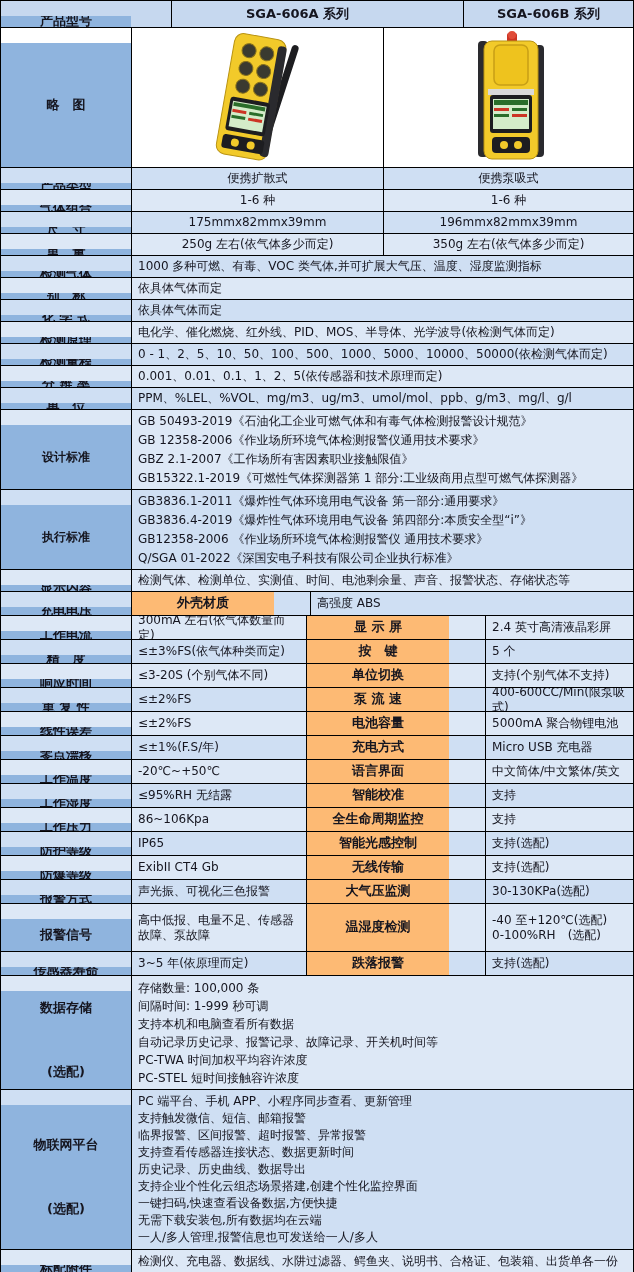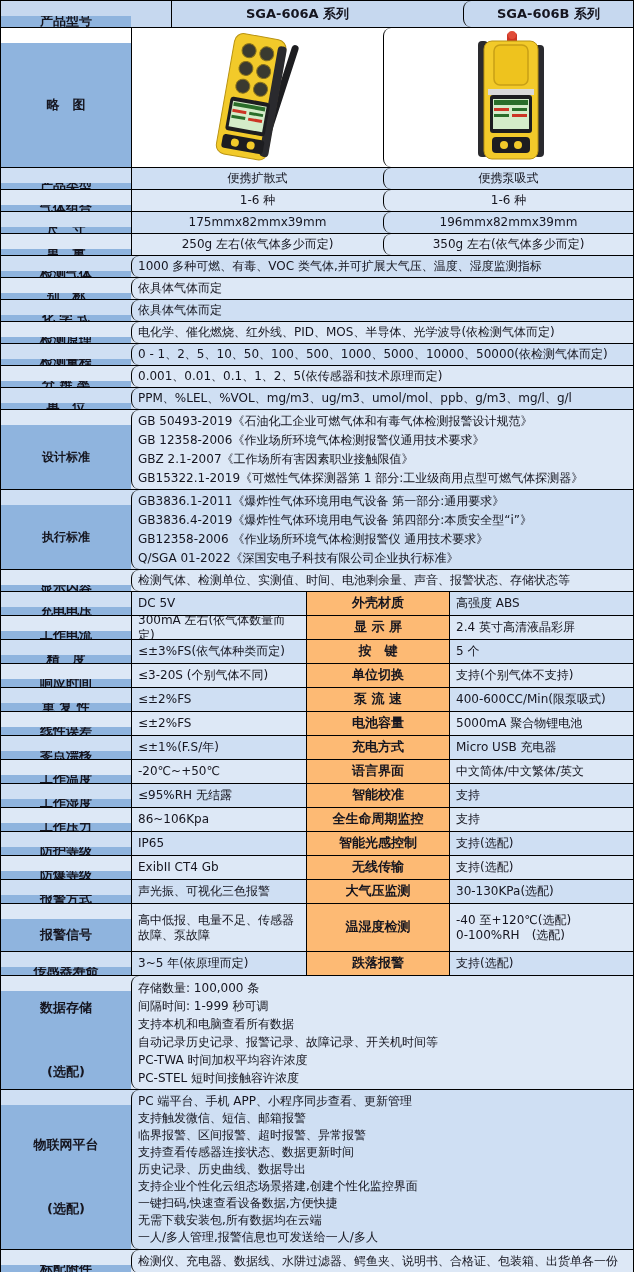--- a/index.html
+++ b/index.html
@@ -31,7 +31,7 @@
   }
   .lbl2 { width:143px; flex:none; background:#fdba74; font-weight:bold; font-size:13px; }
   .half { width:252px; flex:none; }
-  .span1 { flex:1;border-radius:8px; }
+  .span1 { flex:1; }
   .v1 { width:175px; flex:none; justify-content:flex-start; text-align:left; }
   .v2 { flex:1; justify-content:flex-start; text-align:left; }
   .left { justify-content:flex-start; text-align:left; }

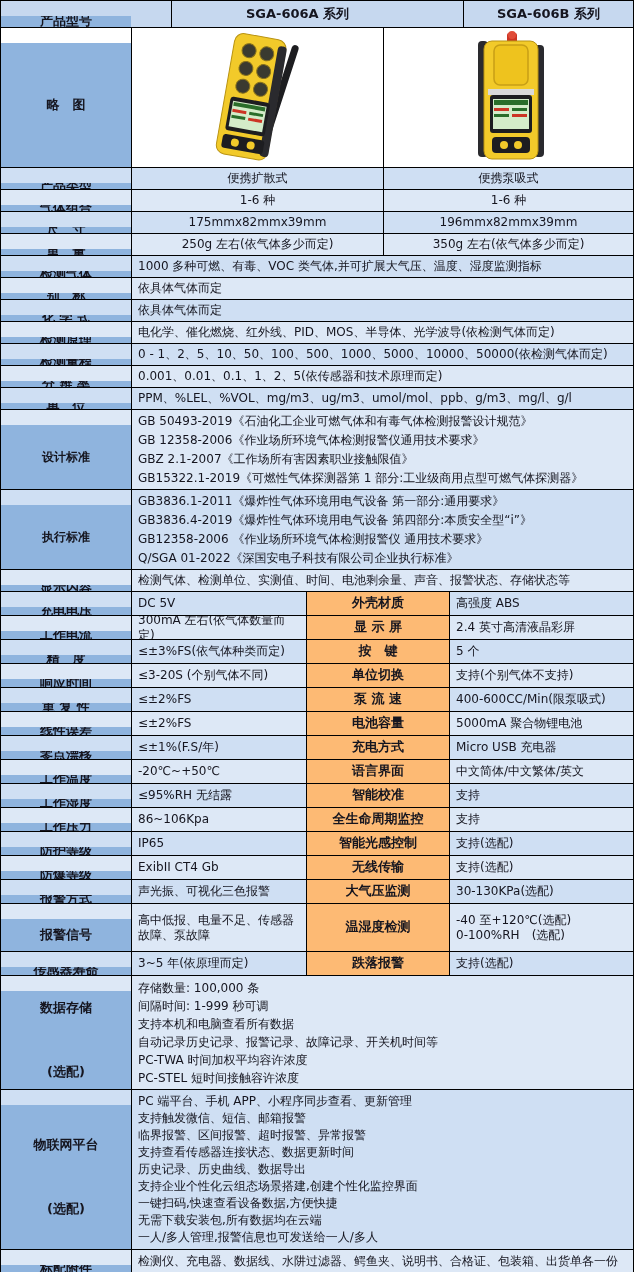--- a/index.html
+++ b/index.html
@@ -193,7 +193,6 @@
 
   <div class="row h24 bg-a">
     <div class="cell lbl">充电电压</div>
-    <div class="cell v1">DC 5V</div>
     <div class="cell lbl2">外壳材质</div>
     <div class="cell v2">高强度 ABS</div>
   </div>

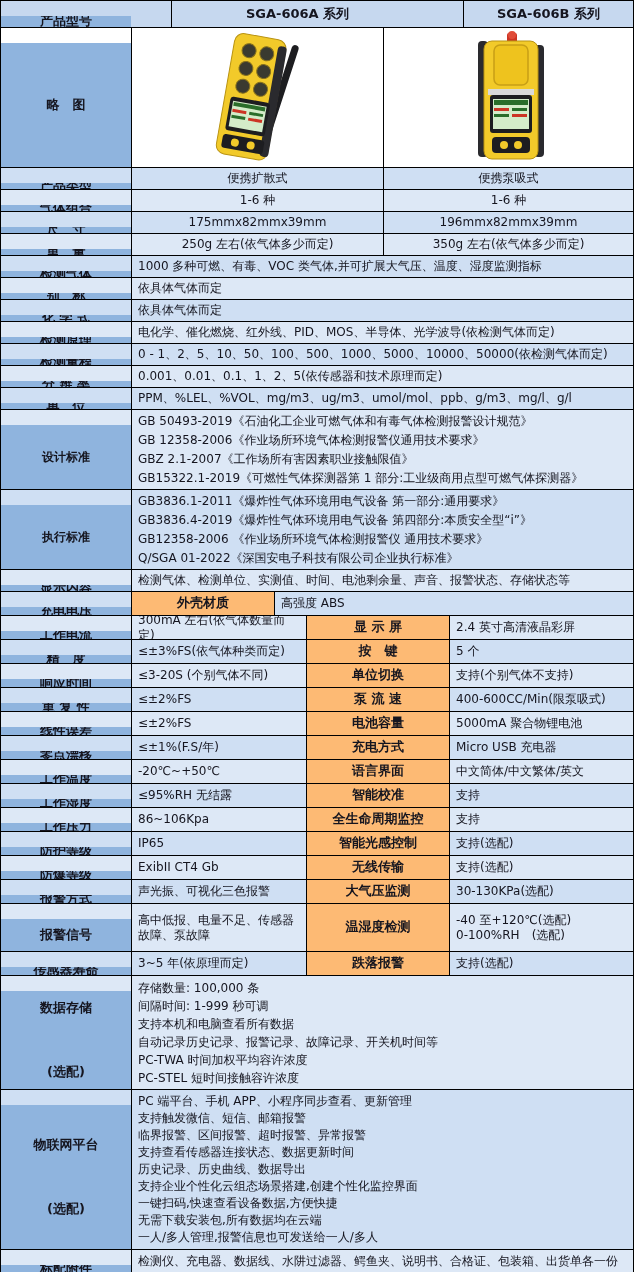--- a/index.html
+++ b/index.html
@@ -33,7 +33,7 @@
   .half { width:252px; flex:none; }
   .span1 { flex:1; }
   .v1 { width:175px; flex:none; justify-content:flex-start; text-align:left; }
-  .v2 { flex:1; justify-content:flex-start; text-align:left; }
+  .v2 { flex:1; justify-content:flex-start; text-align:left;margin-left:36px; }
   .left { justify-content:flex-start; text-align:left; }
   .col { flex-direction:column; align-items:flex-start; justify-content:center; }
   .col.ctr { align-items:center;gap:48px; }

